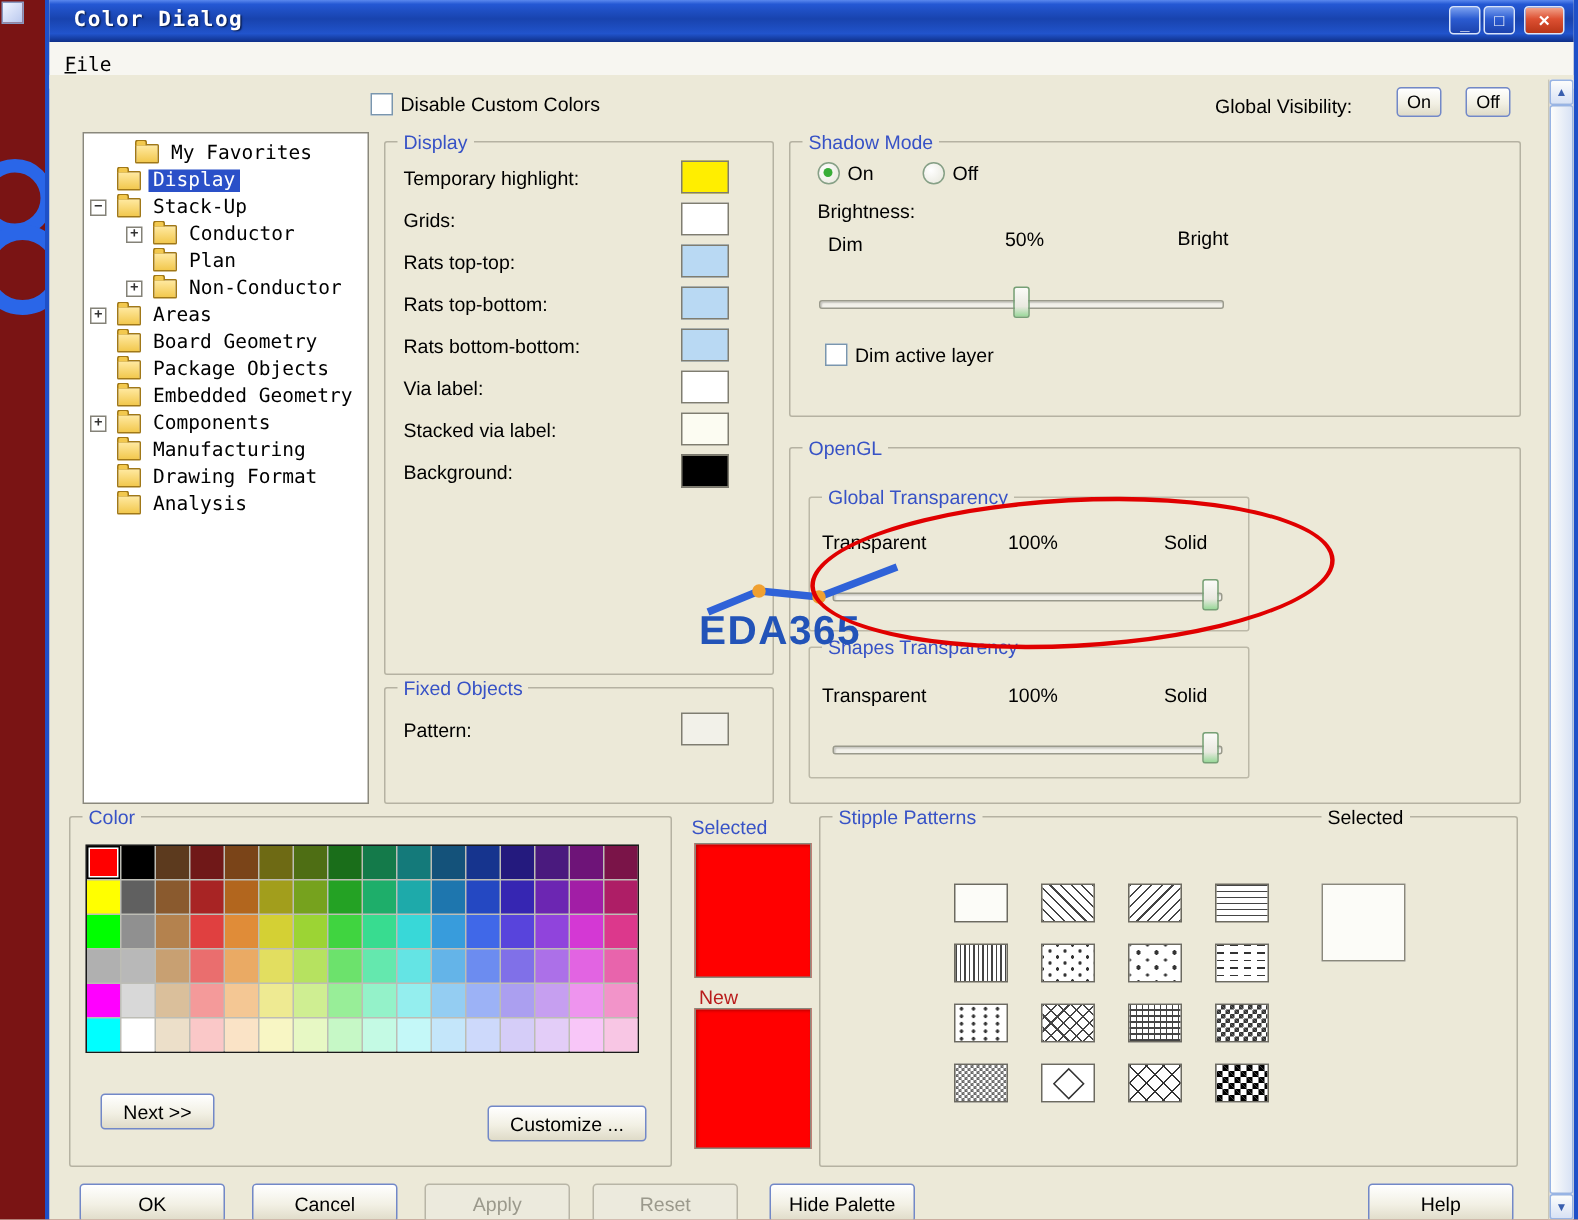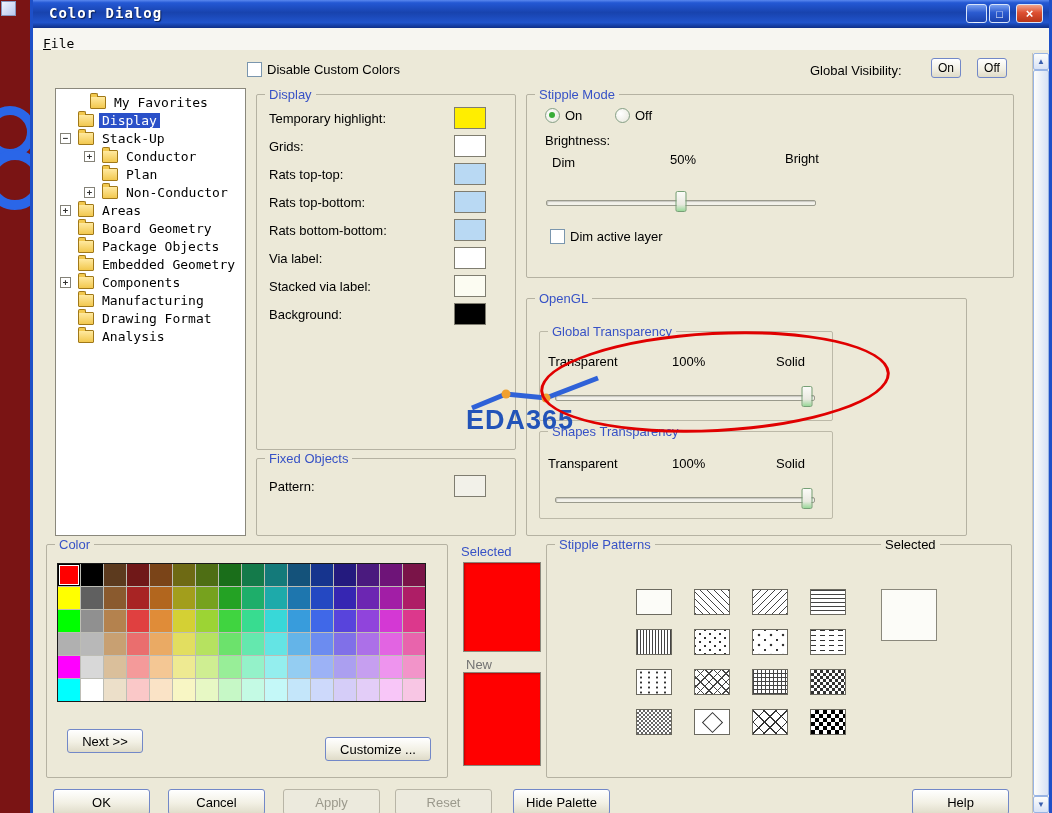--- a/index.html
+++ b/index.html
@@ -288,7 +288,7 @@
     </div>
 
     <div class="group" style="left:493px;top:44px;width:488px;height:184px">
-      <span class="gtitle">Stipple Mode</span>
+      <span class="gtitle">Shadow Mode</span>
       <label class="radio" style="left:18px;top:13px">
         <span class="rbox sel"></span>
         <span>On</span>

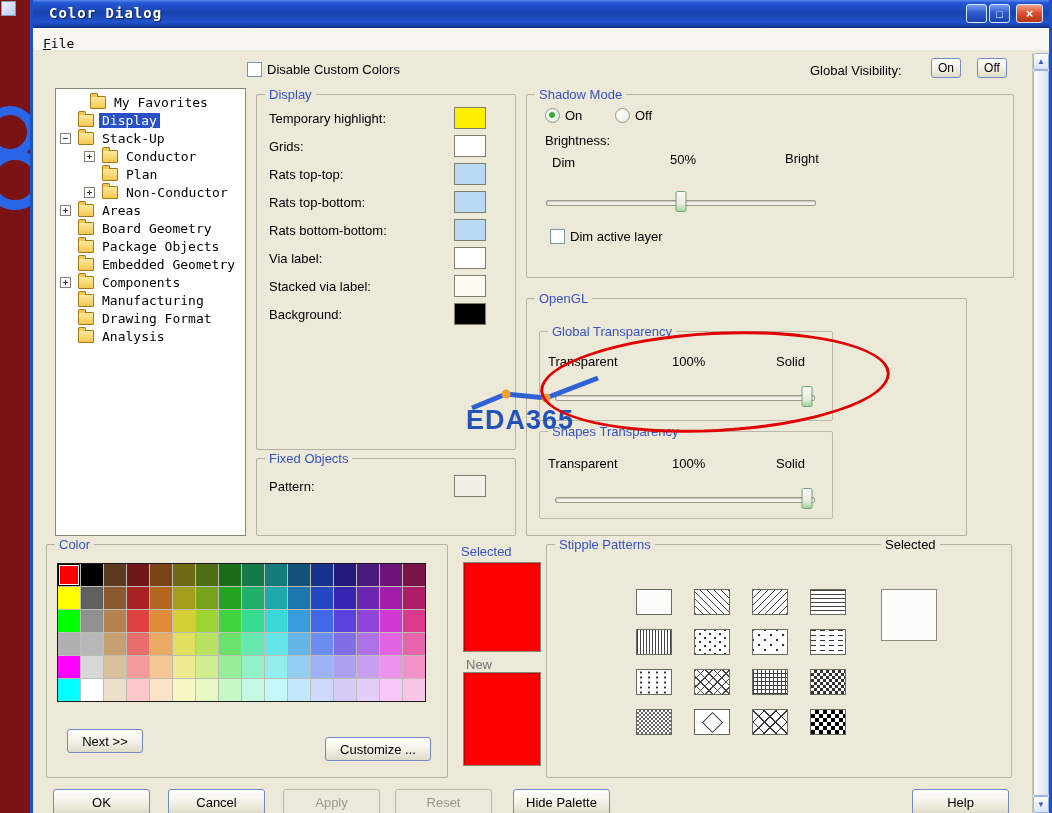--- a/index.html
+++ b/index.html
@@ -311,7 +311,7 @@
       </label>
     </div>
 
-    <div class="group" style="left:493px;top:248px;width:441px;height:238px">
+    <div class="group" style="left:493px;top:248px;width:488px;height:238px">
       <span class="gtitle">OpenGL</span>
       <div class="sub" style="left:12px;top:32px;width:294px;height:90px">
         <span class="gtitle">Global Transparency</span>

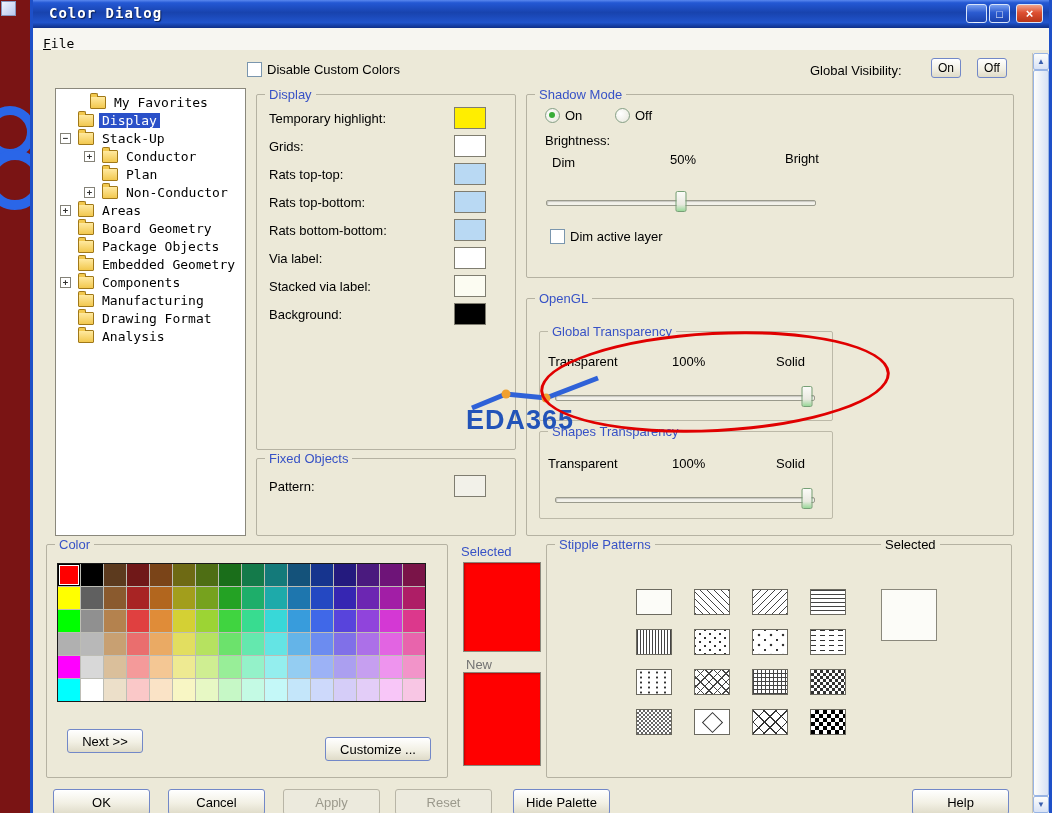--- a/index.html
+++ b/index.html
@@ -450,7 +450,7 @@
 
     <span class="lbl" style="left:428px;top:494px;color:#3752c6">Selected</span>
     <div class="swatch-big" style="left: 430px; top: 512px; width: 76px; height: 88px; background: rgb(255, 0, 0);"></div>
-    <span class="lbl" style="left:433px;top:607px;color:#737373">New</span>
+    <span class="lbl" style="left:433px;top:607px;color:#b91c1c">New</span>
     <div class="swatch-big" style="left: 430px; top: 622px; width: 76px; height: 92px; background: rgb(255, 0, 0);"></div>
 
     <div class="group" style="left:513px;top:494px;width:466px;height:234px">

